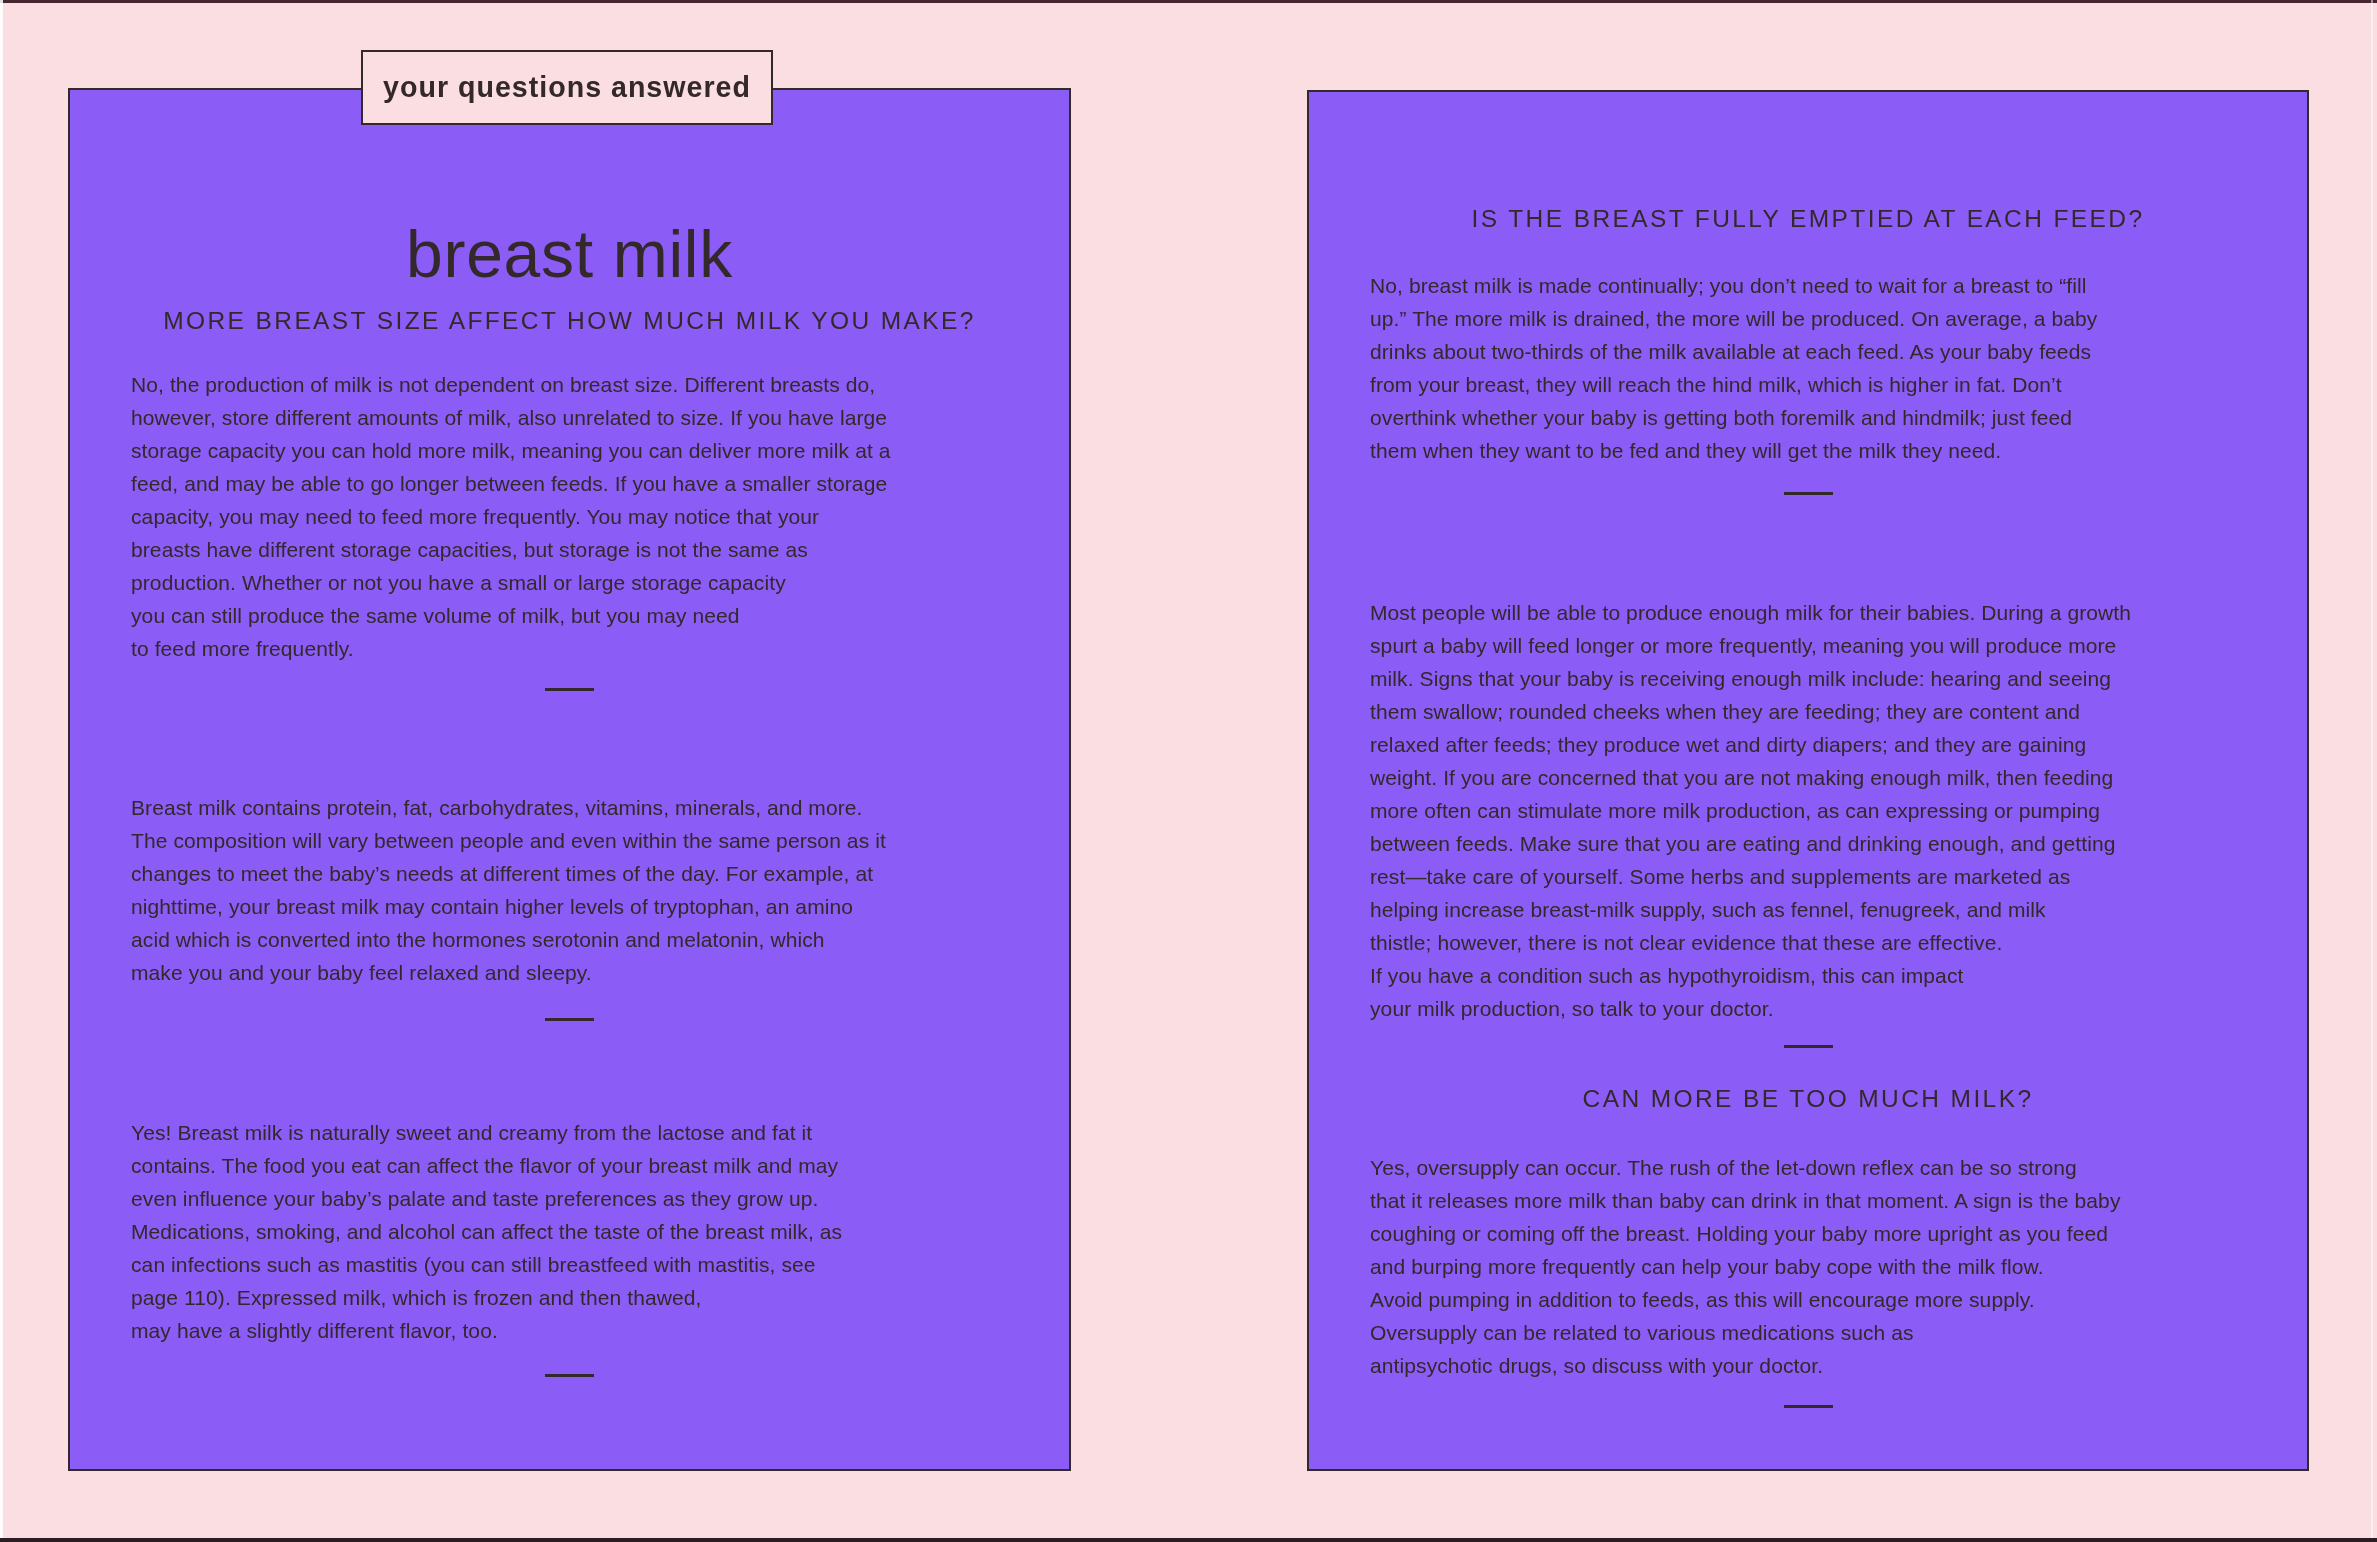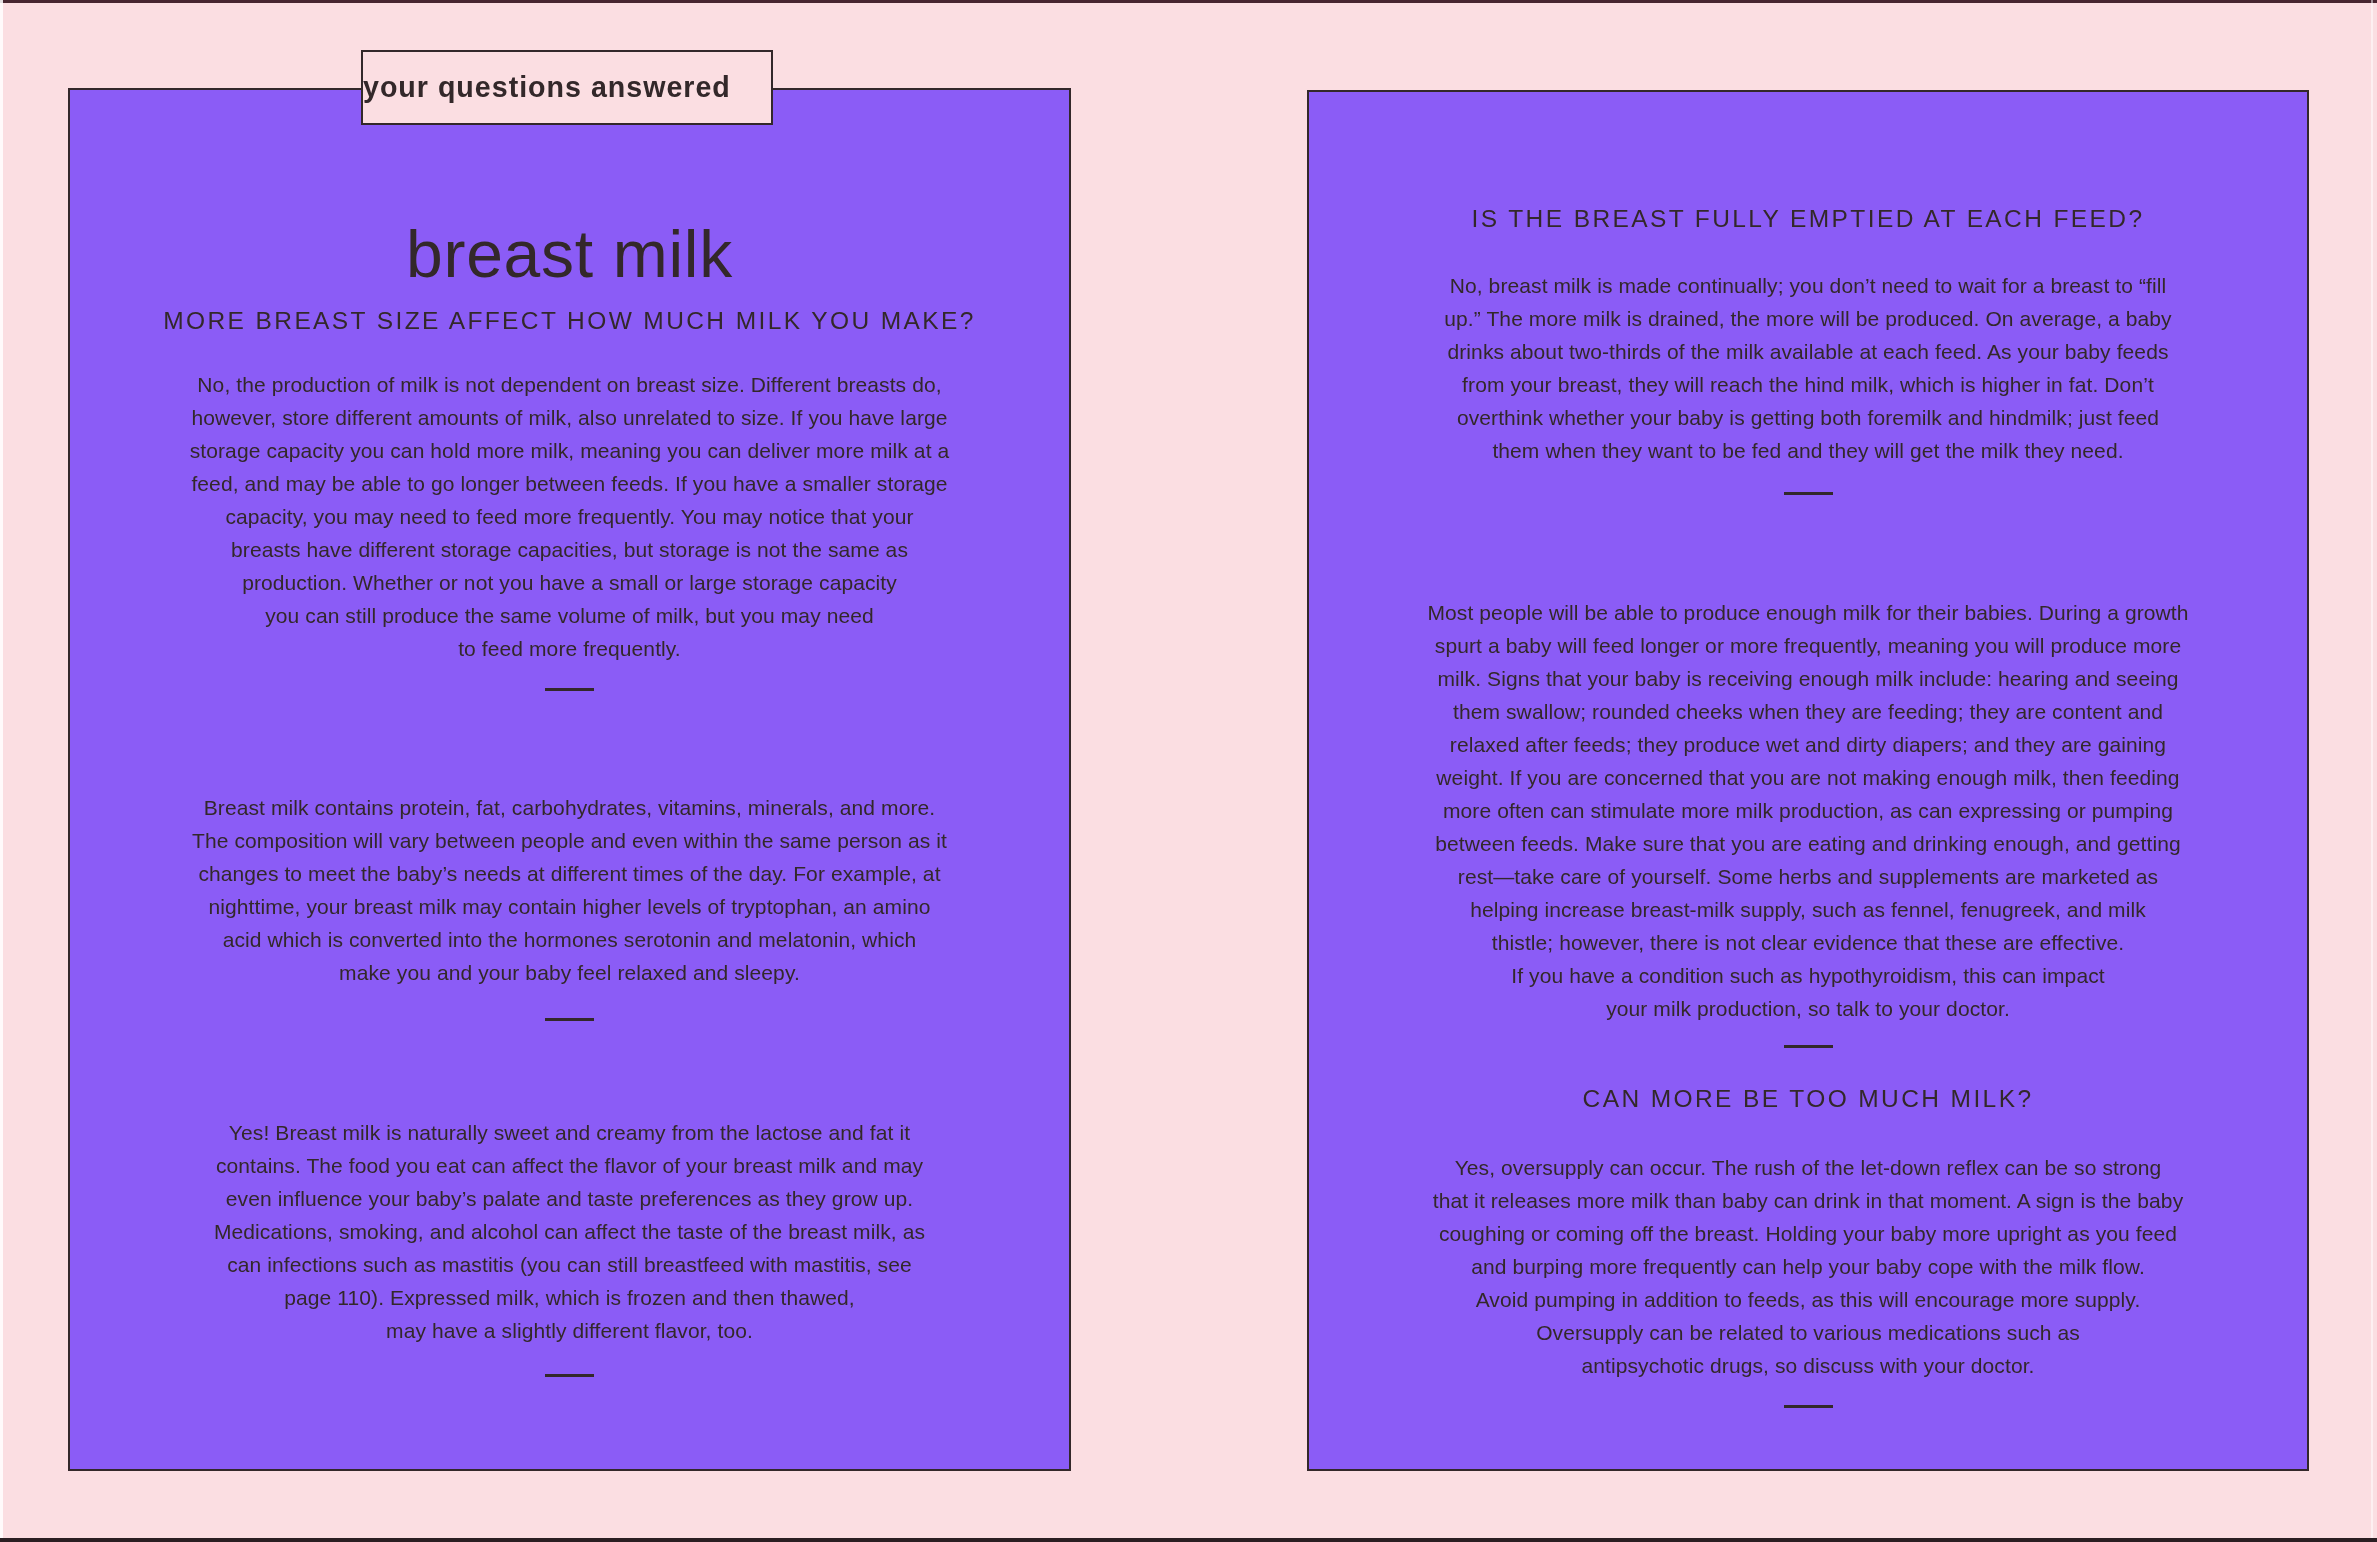--- a/index.html
+++ b/index.html
@@ -48,7 +48,7 @@
     border: 2px solid #33282a;
     background: #fbdee2;
     box-sizing: border-box;
-    display: flex; align-items: center; 
+    display: flex; align-items: center; justify-content: center;
     z-index: 3;
   }
   .tag-label {

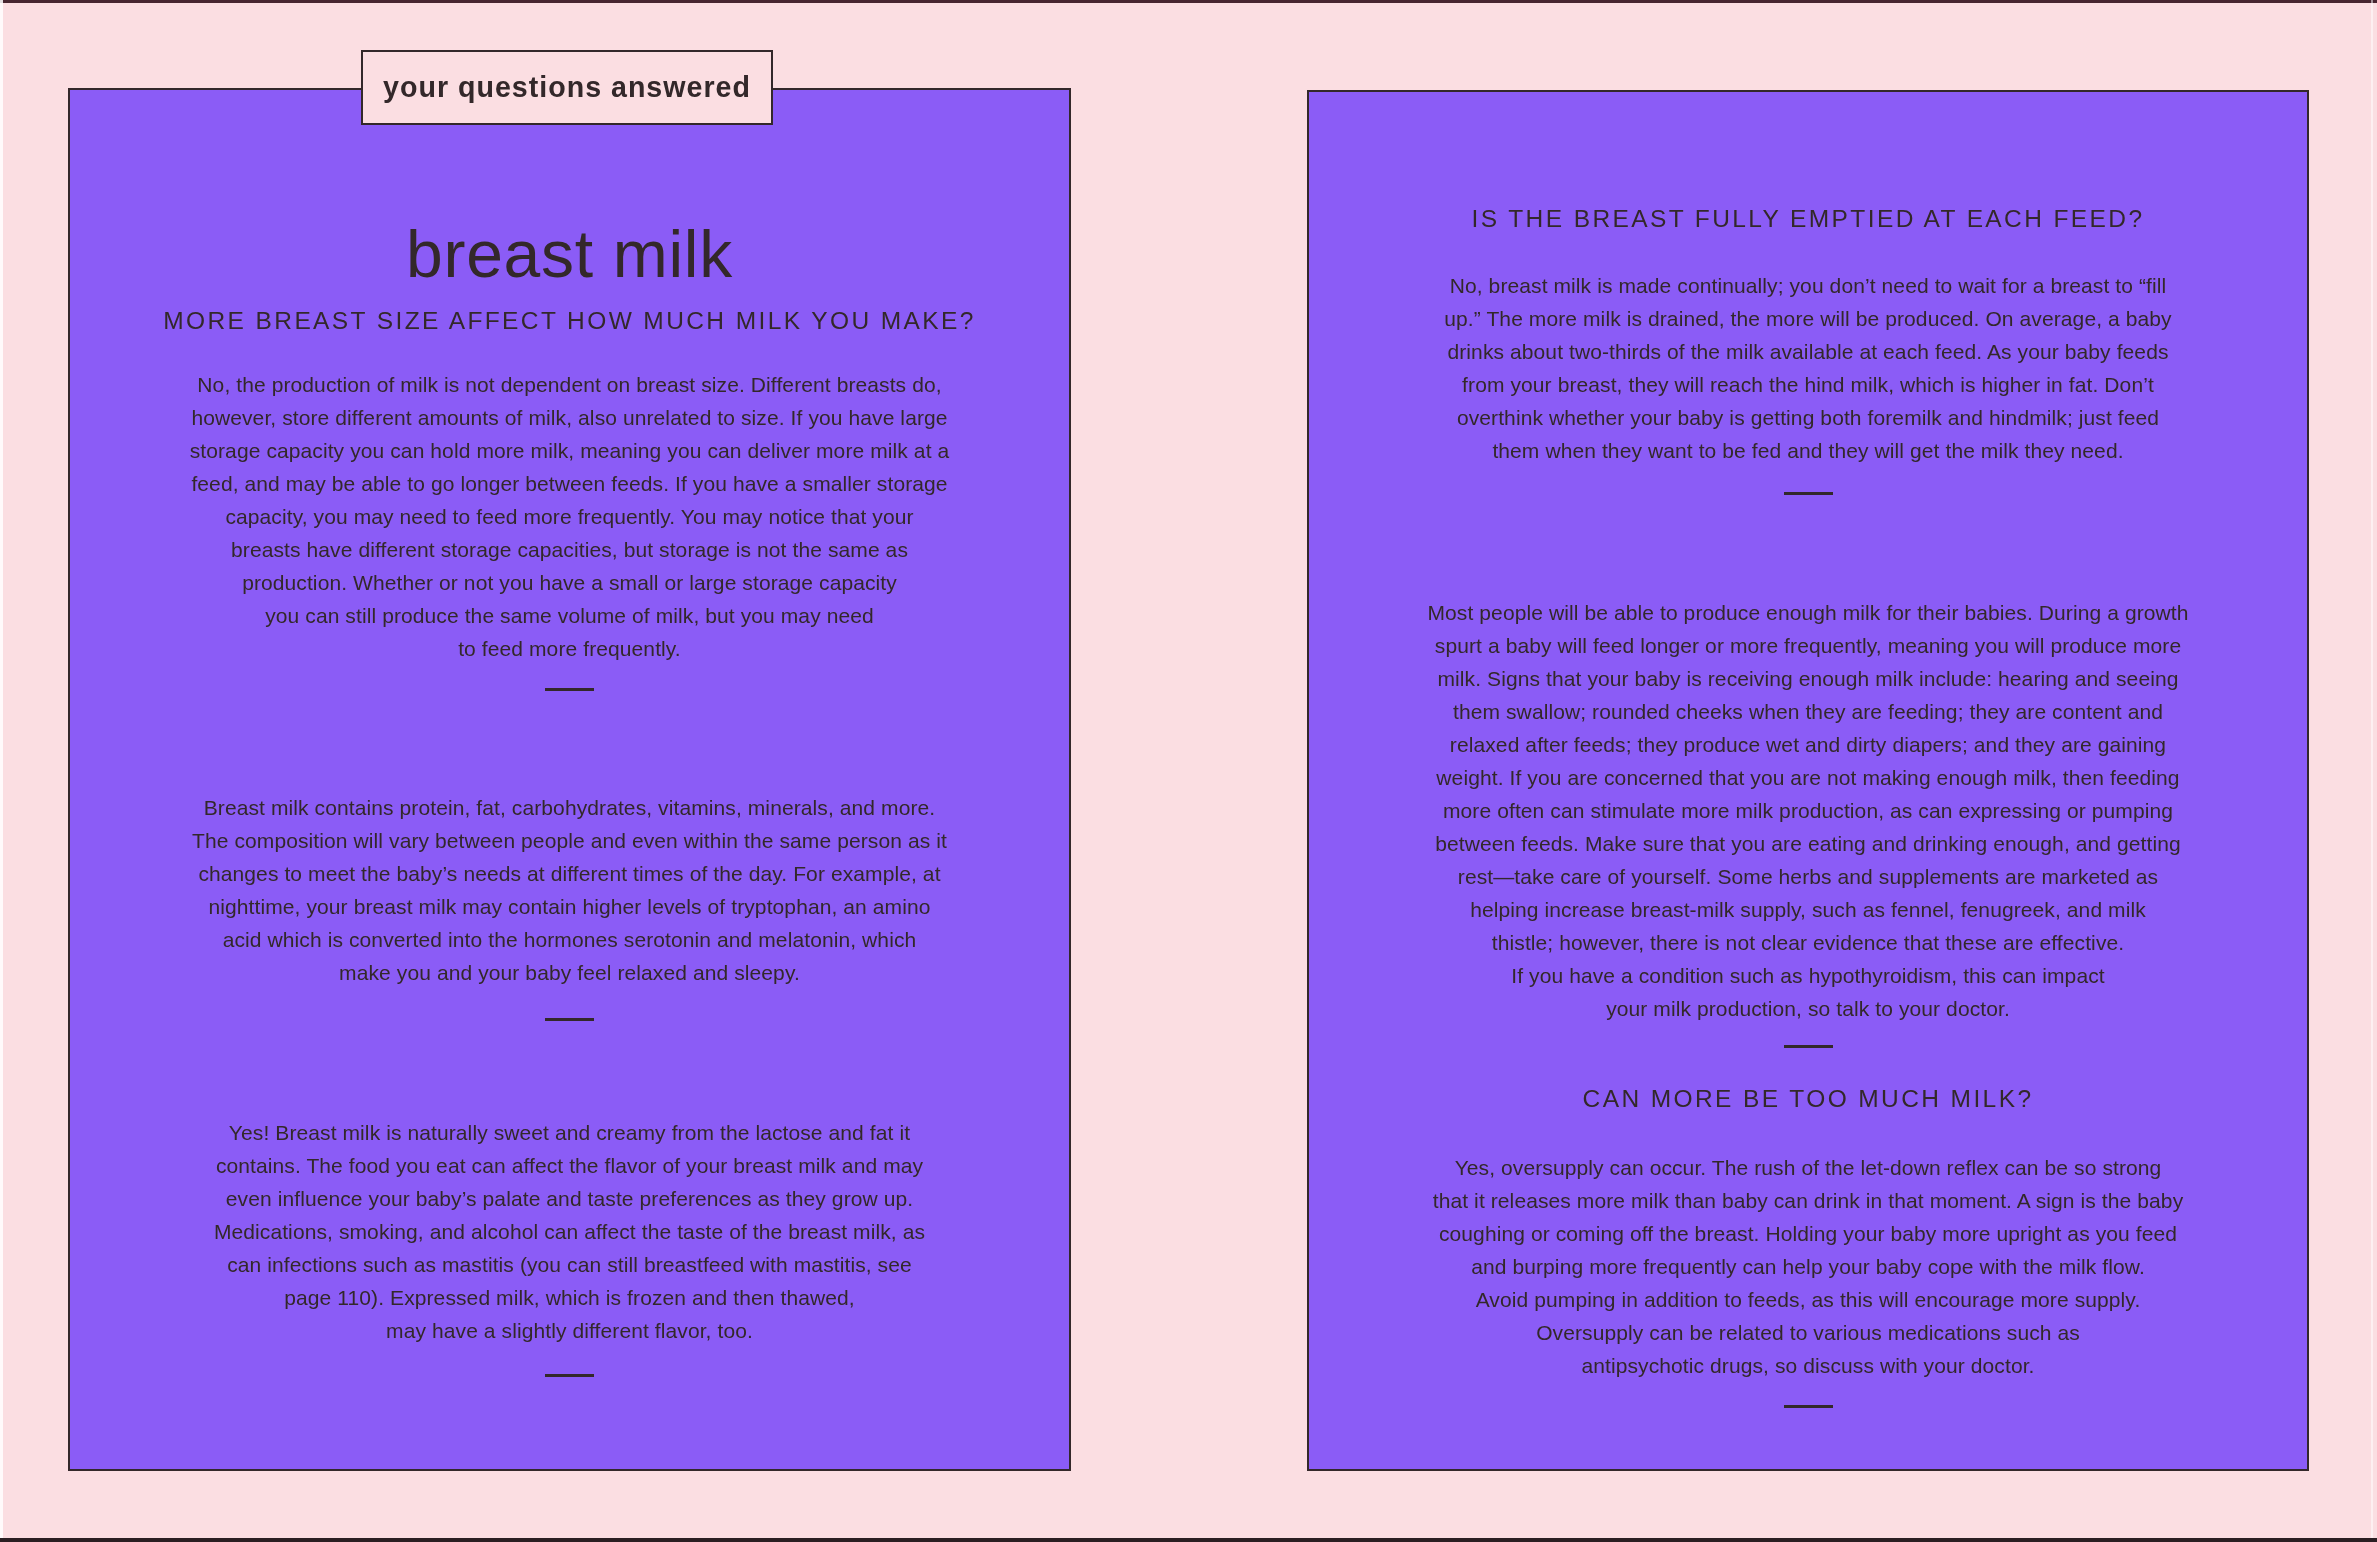--- a/index.html
+++ b/index.html
@@ -82,7 +82,7 @@
     left: 0; width: 100%;
     box-sizing: border-box;
     padding: 0 61px;
-    text-align: center;
+    text-align: left;
     white-space: pre-line;
     font-size: 21px;
     line-height: 33px;

